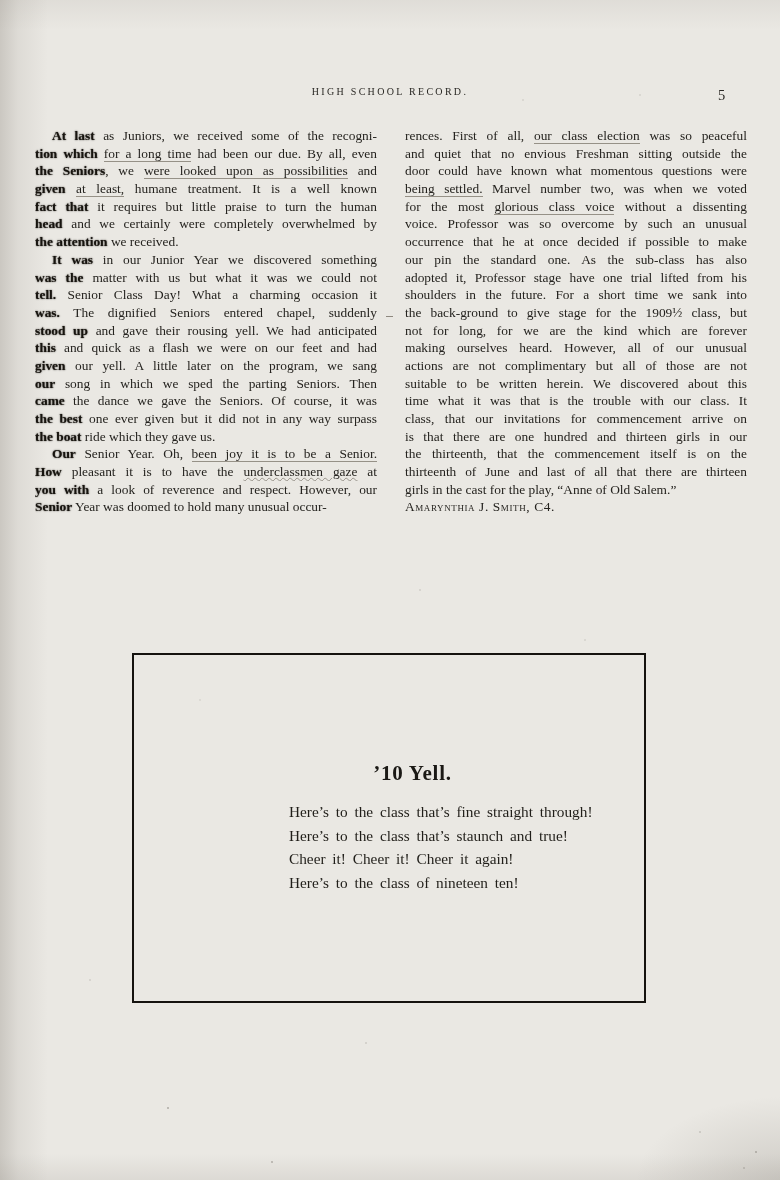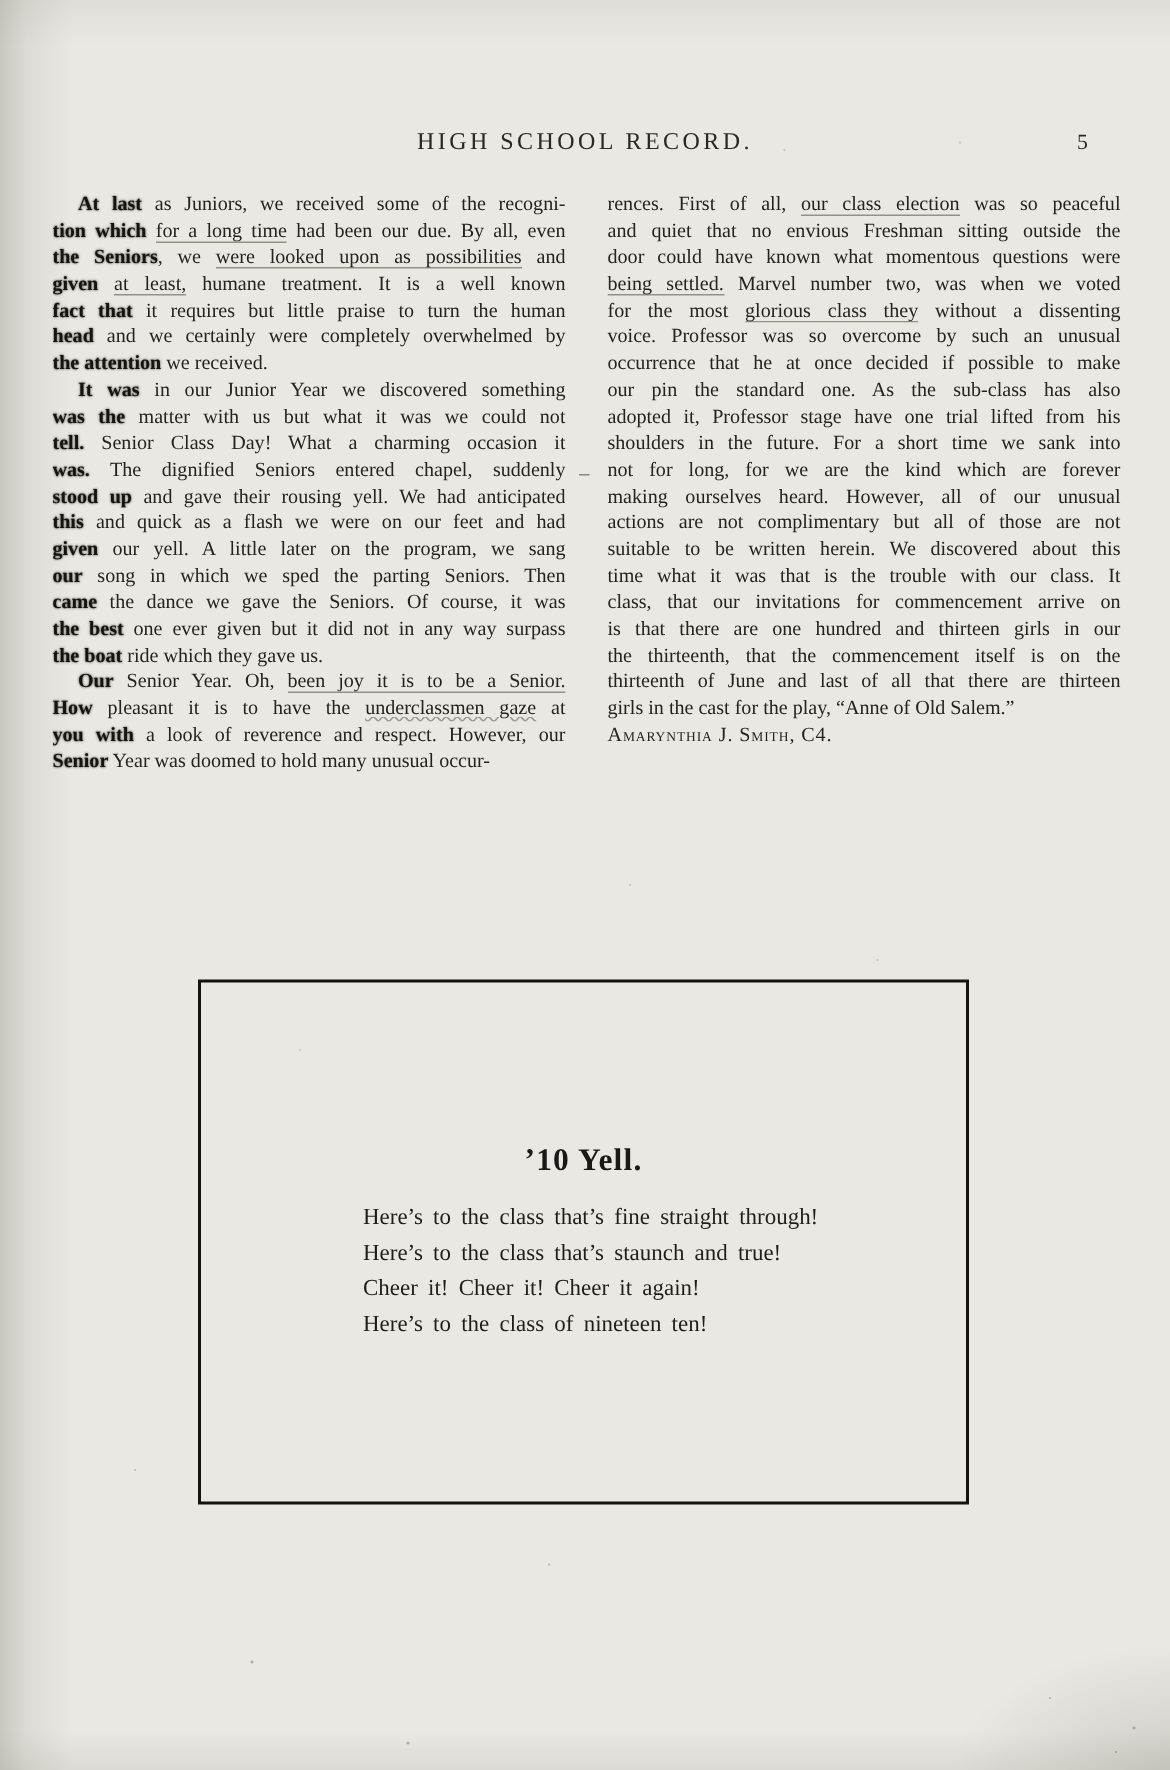--- a/index.html
+++ b/index.html
@@ -27,7 +27,7 @@
       #eae8e3;
   }
   .hdr{position:absolute;top:86px;left:0;width:780px;text-align:center;
-       font-size:16px;letter-spacing:2.3px;color:#2a2824;}
+       font-size:10px;letter-spacing:2.3px;color:#2a2824;}
   .pagenum{position:absolute;top:87px;left:718px;width:30px;font-size:14.5px;
        letter-spacing:0;text-align:left;color:#2a2824;}
   .cols{position:absolute;left:35px;top:127px;width:712px;display:flex;gap:28px;}

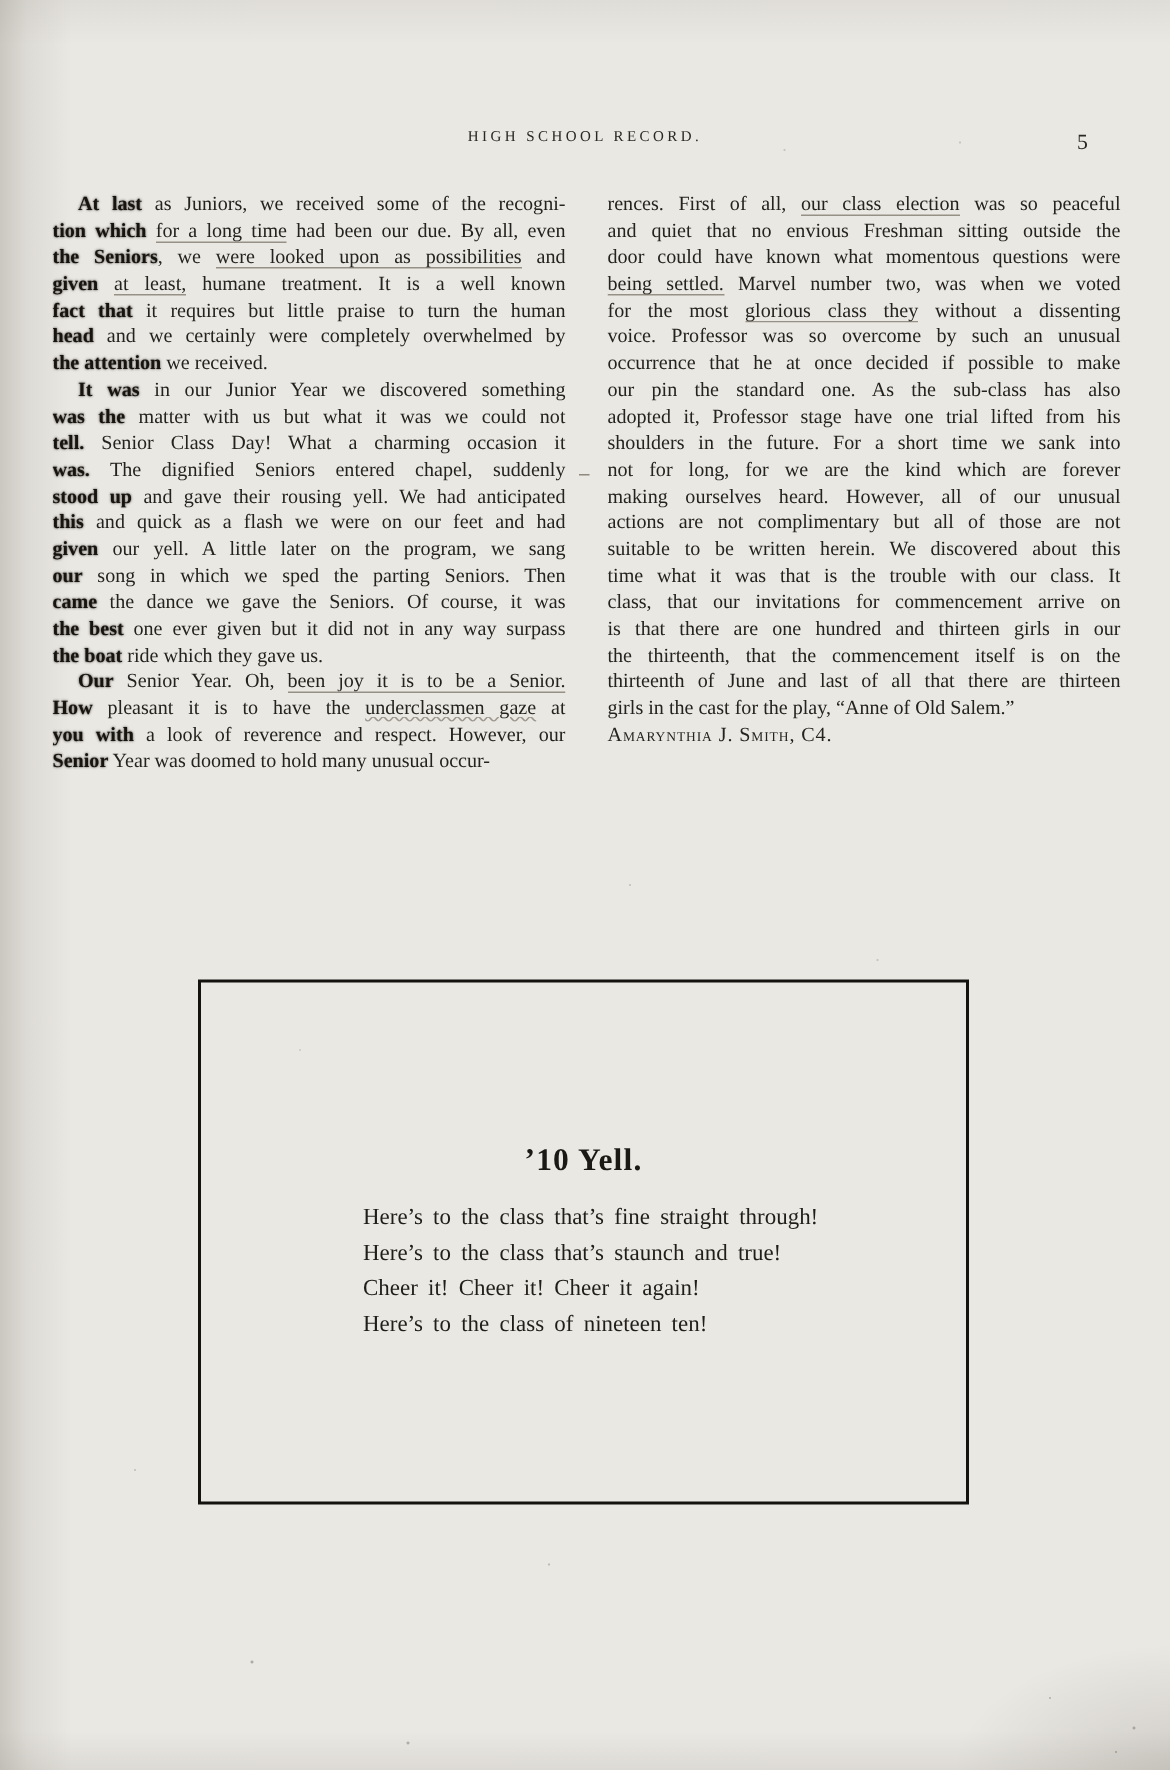--- a/index.html
+++ b/index.html
@@ -98,7 +98,7 @@
           <div class="line">and quiet that no envious Freshman sitting outside the</div>
           <div class="line">door could have known what momentous questions were</div>
           <div class="line"><span class="ul">being settled.</span> Marvel number two, was when we voted</div>
-          <div class="line">for the most <span class="ul">glorious class they</span> without a dissenting</div>
+          <div class="line">for the most <span class="ul">glorious class voice</span> without a dissenting</div>
           <div class="line">voice. Professor was so overcome by such an unusual</div>
           <div class="line">occurrence that he at once decided if possible to make</div>
           <div class="line">our pin the standard one. As the sub-class has also</div>

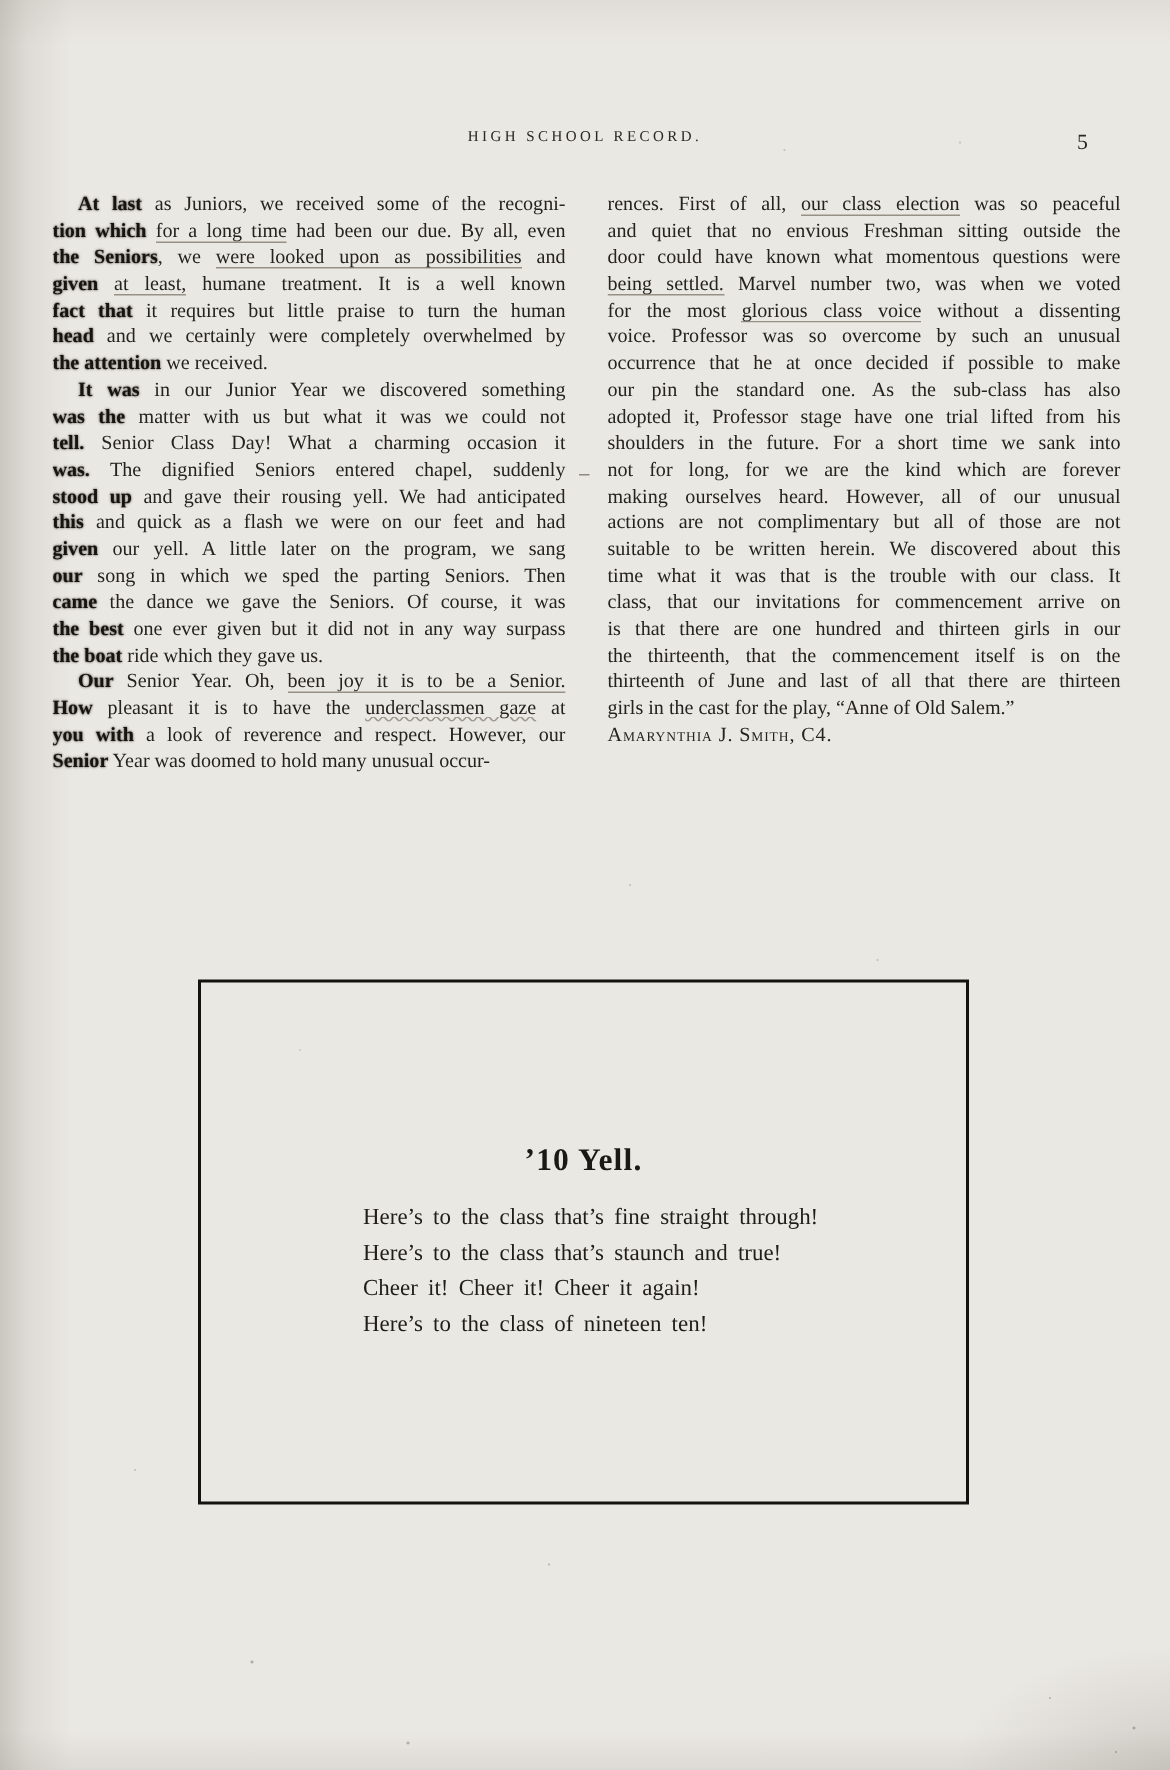--- a/index.html
+++ b/index.html
@@ -104,6 +104,7 @@
           <div class="line">our pin the standard one. As the sub-class has also</div>
           <div class="line">adopted it, Professor stage have one trial lifted from his</div>
           <div class="line">shoulders in the future. For a short time we sank into</div>
+          <div class="line">the back-ground to give stage for the 1909½ class, but</div>
           <div class="line">not for long, for we are the kind which are forever</div>
           <div class="line">making ourselves heard. However, all of our unusual</div>
           <div class="line">actions are not complimentary but all of those are not</div>

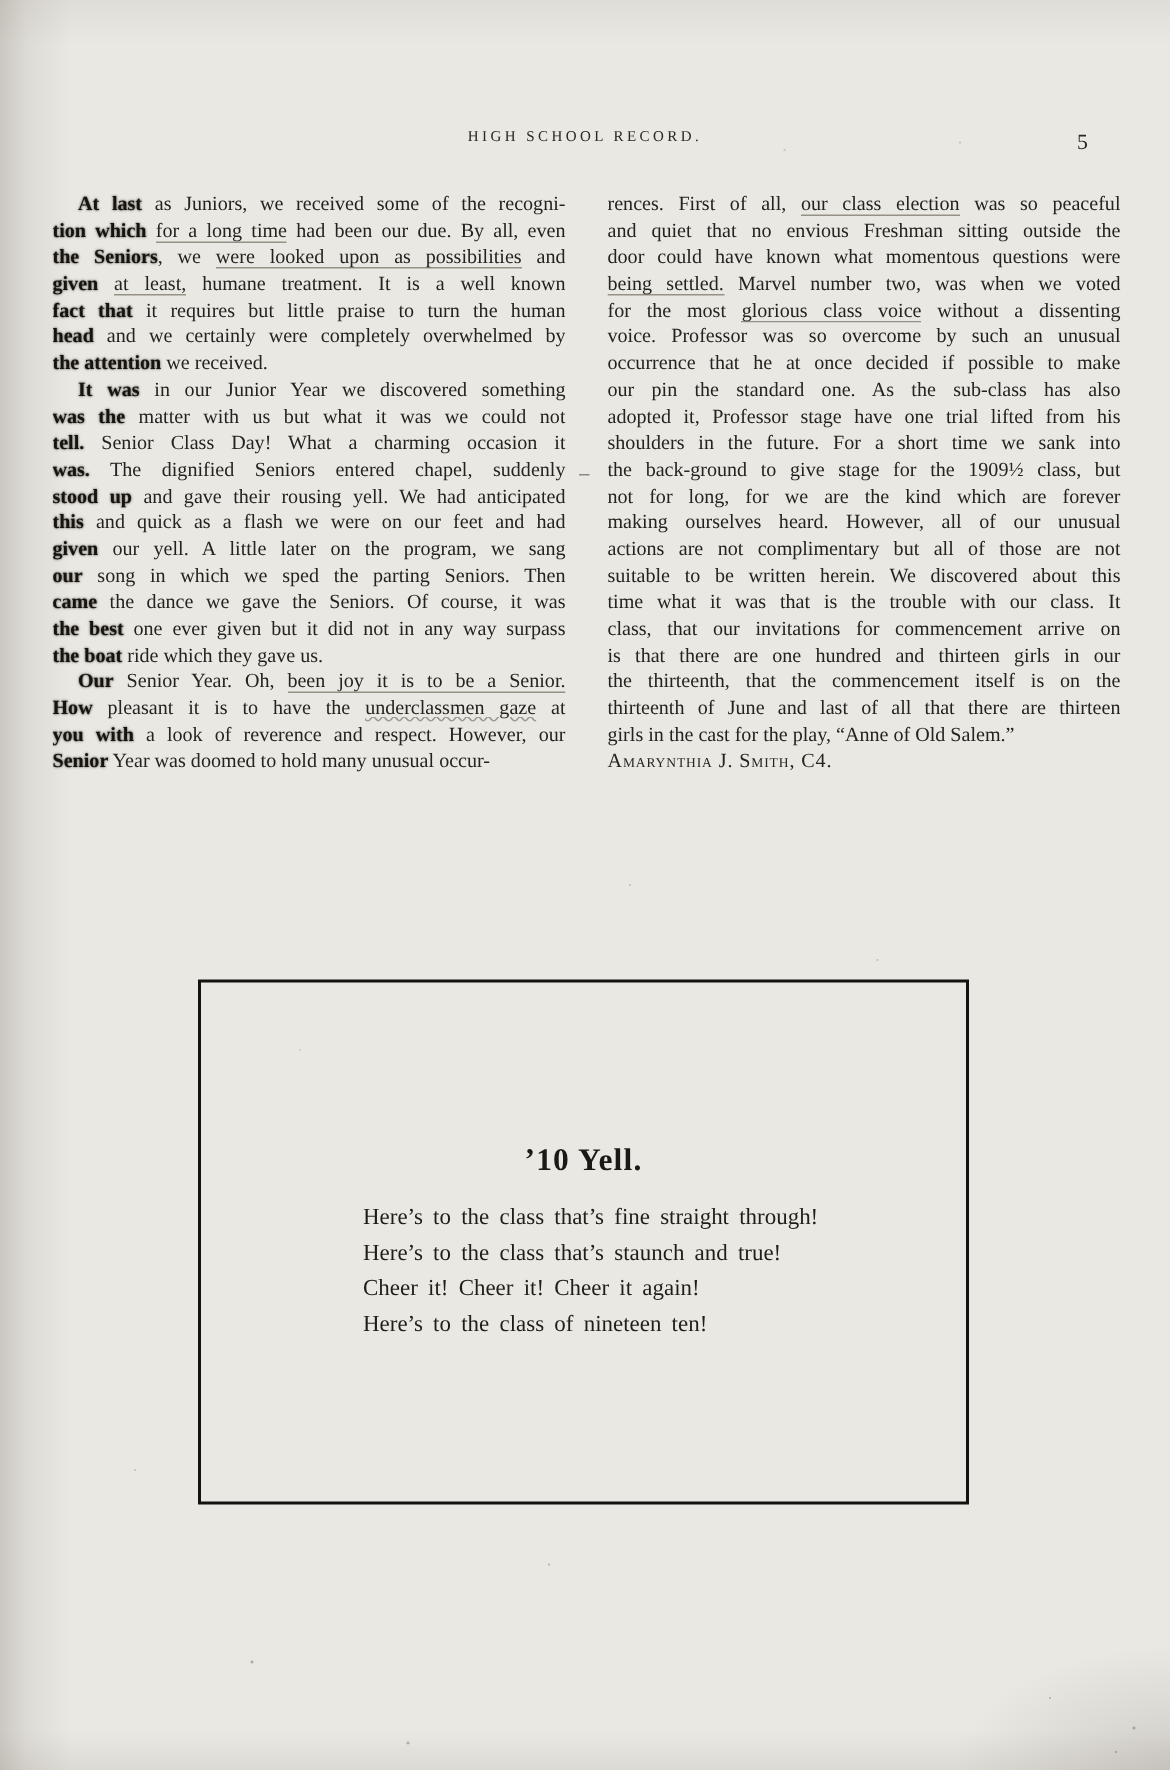--- a/index.html
+++ b/index.html
@@ -47,7 +47,7 @@
   .margin-dash{position:absolute;left:386px;top:316px;width:7px;height:1px;
        background:rgba(80,72,60,.6);}
   .yellbox{position:absolute;left:132px;top:653px;width:514px;height:350px;
-       border:2px solid #15130f;box-sizing:border-box;}
+       border:2px solid #15130f;box-sizing:border-box;padding-left:47px;}
   .yelltitle{margin-top:106px;text-align:center;font-weight:bold;
        font-size:21px;letter-spacing:.8px;color:#1b1915;}
   .yelllines{margin:14px 0 0 108px;font-size:15.3px;line-height:23.5px;

